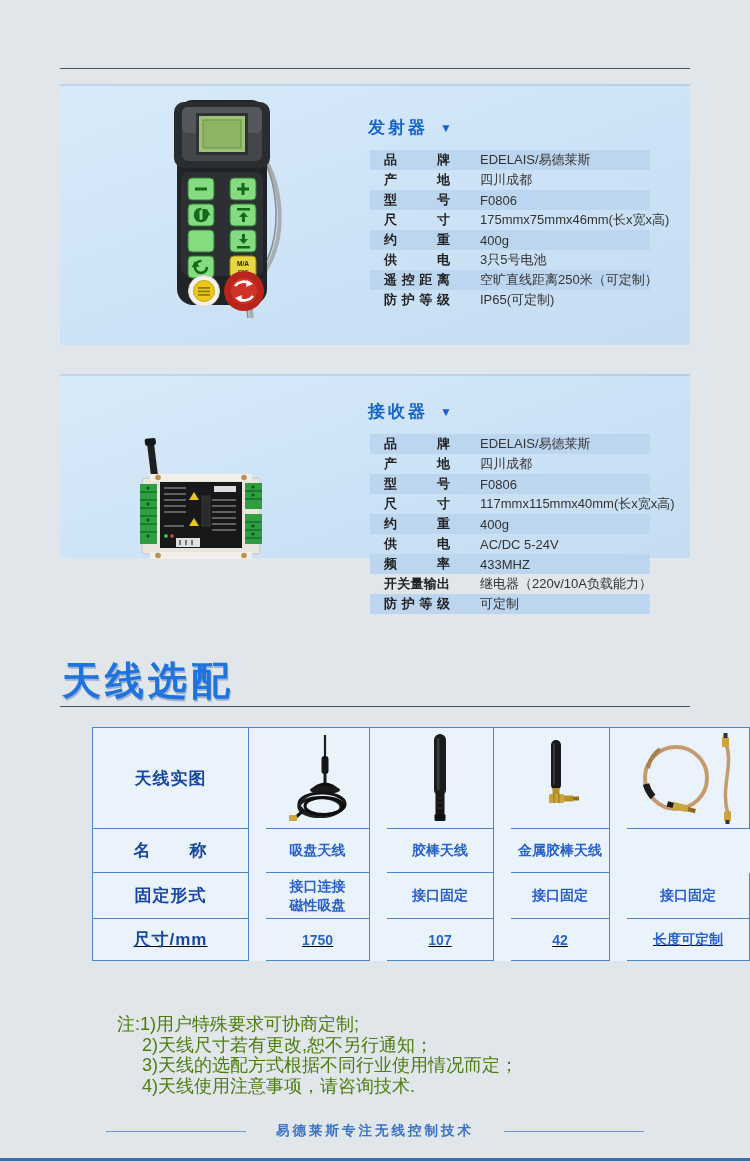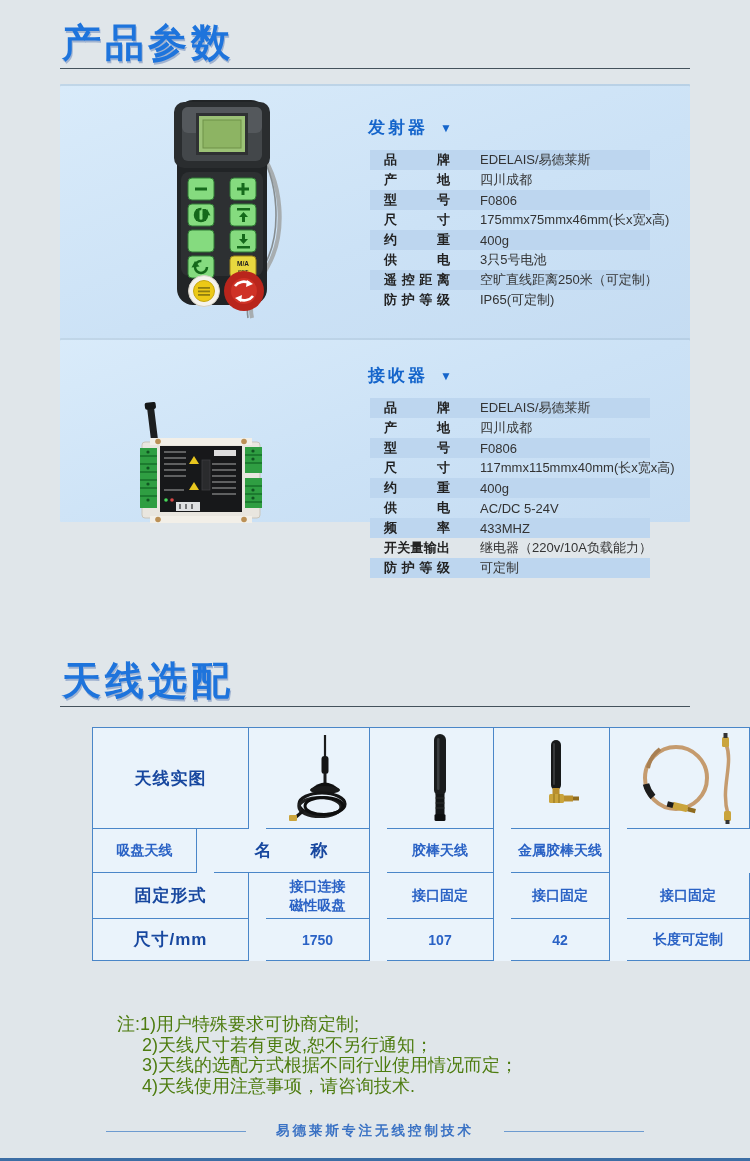--- a/index.html
+++ b/index.html
@@ -57,7 +57,6 @@
 
 <div class="page">
 
-  <div class="page-title t1">产品参数</div>
   <div class="title-rule r1"></div>
 
   <section class="panel panel1">

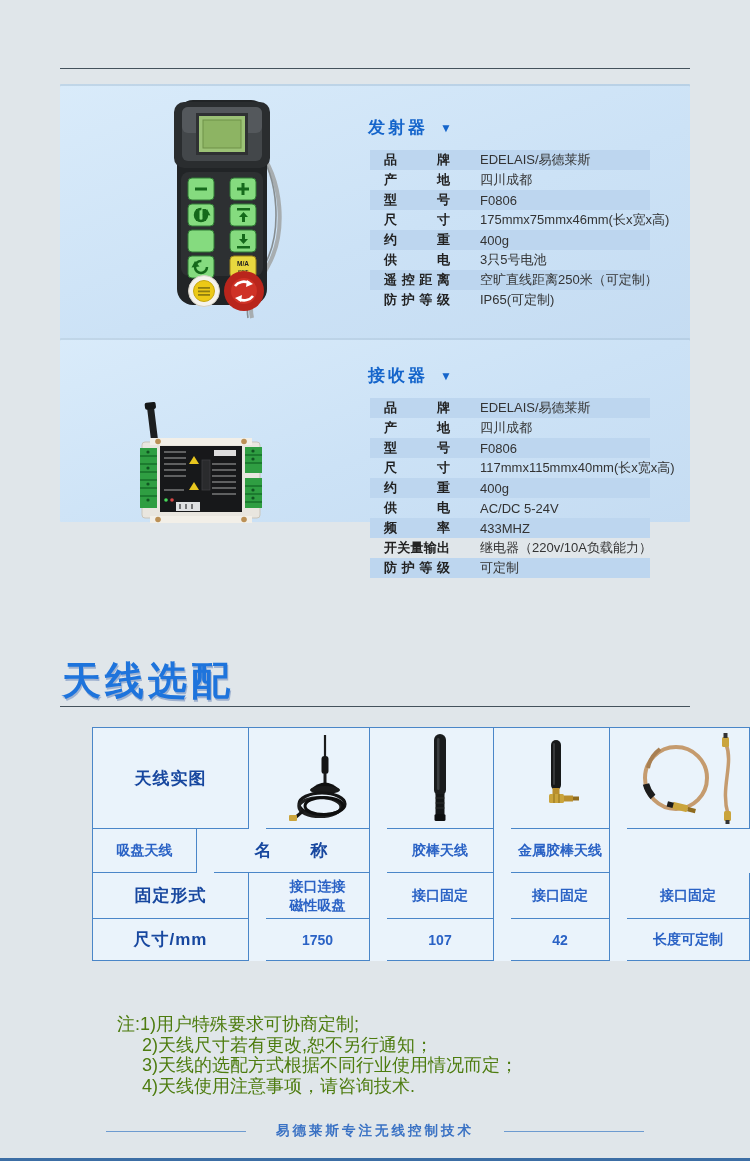--- a/index.html
+++ b/index.html
@@ -16,7 +16,7 @@
         background:linear-gradient(160deg,#d9ebfa 0%,#cce2f6 55%,#c5dcf2 100%);
         box-shadow:inset 0 2px 0 rgba(120,150,180,.25);}
   .panel1{top:84px;height:261px;}
-  .panel2{top:338px;height:184px;text-decoration:underline;}
+  .panel2{top:374px;height:184px;text-decoration:underline;}
   .product-img{position:absolute;}
   .remote-img{left:84px;top:10px;}
   .receiver-img{left:56px;top:64px;}

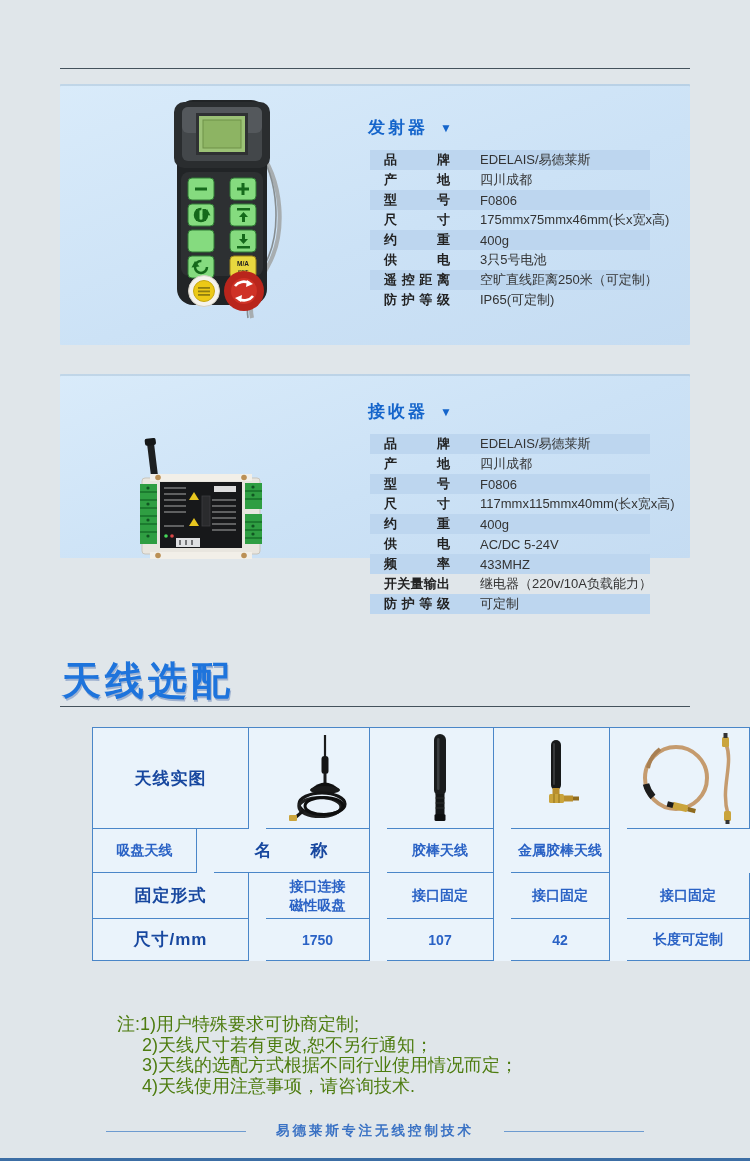--- a/index.html
+++ b/index.html
@@ -310,11 +310,11 @@
     </div>
 
     <div class="ant-row r1x">
+      <div class="ant-cell c0">
+          <span class="ant-label spread">名称</span>
+        </div>
       <div class="ant-cell c1">
           <span class="ant-val">吸盘天线</span>
-        </div>
-      <div class="ant-cell c0">
-          <span class="ant-label spread">名称</span>
         </div>
       <div class="ant-cell c2">
           <span class="ant-val">胶棒天线</span>

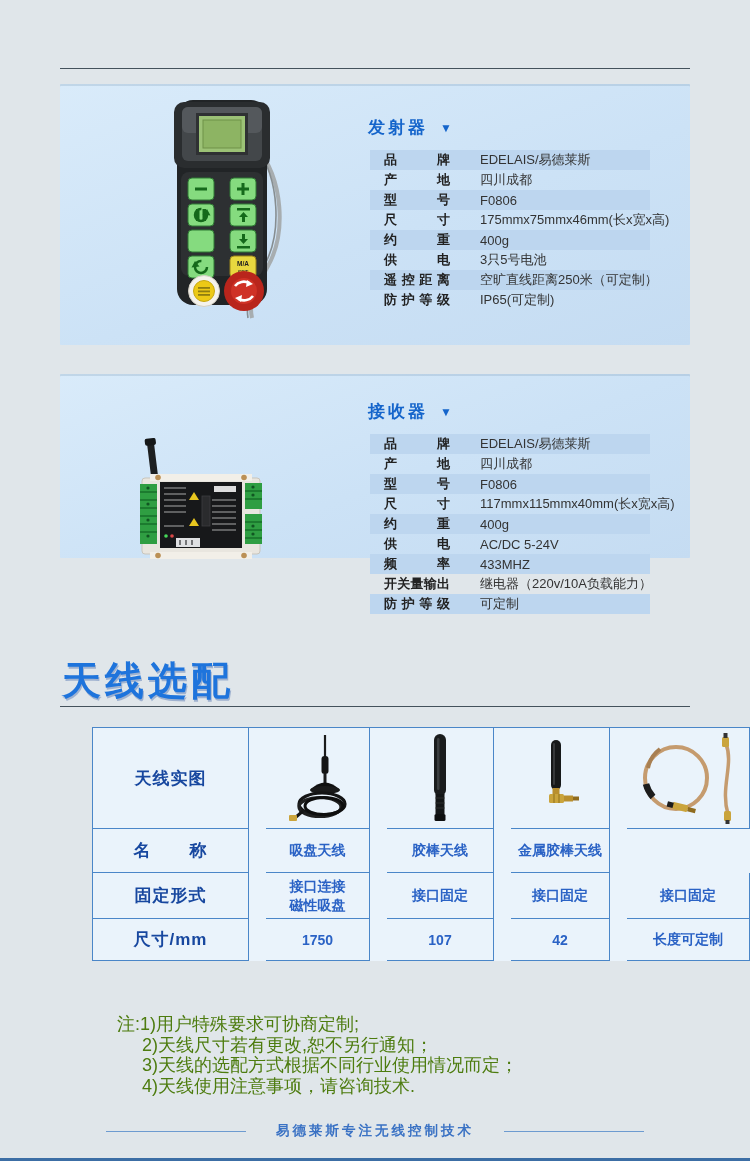--- a/index.html
+++ b/index.html
@@ -39,7 +39,7 @@
         display:flex;flex-direction:column;align-items:center;justify-content:center;text-align:center;}
   .c0{width:156px;} .c1{width:104px;} .c2{width:107px;} .c3{width:99px;} .c4{width:123px;}
   .r0>.ant-cell{height:101px;} .r1x>.ant-cell{height:44px;} .r2x>.ant-cell{height:46px;}
-  .r3x>.ant-cell{height:42px;} .r4x>.ant-cell{height:38px;}
+  .r3x>.ant-cell{height:42px;text-decoration:underline;} .r4x>.ant-cell{height:38px;}
   .ant-label{font-size:17px;font-weight:bold;color:#17479f;letter-spacing:1px;}
   .spread{display:inline-block;width:74px;text-align:justify;text-align-last:justify;}
   .ant-val{font-size:14px;font-weight:bold;color:#2a62c5;}

